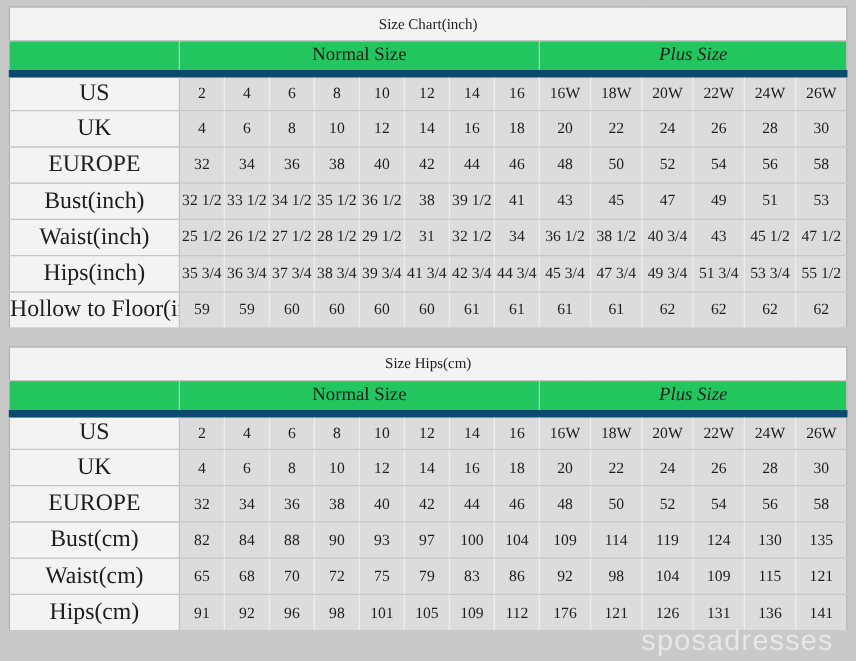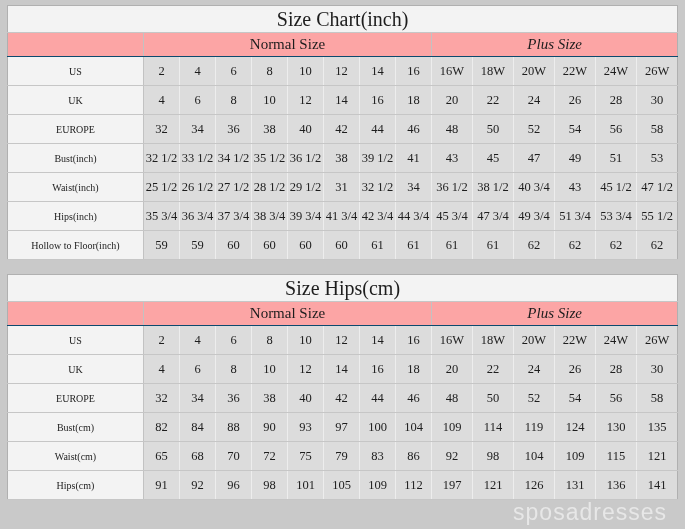--- a/index.html
+++ b/index.html
@@ -42,7 +42,7 @@
   }
   .title-cell {
     background: #f3f3f3;
-    font-size: 20px;
+    font-size: 12px;
     height: 26px;
     border-bottom: 1px solid #c6c6c6;
   }

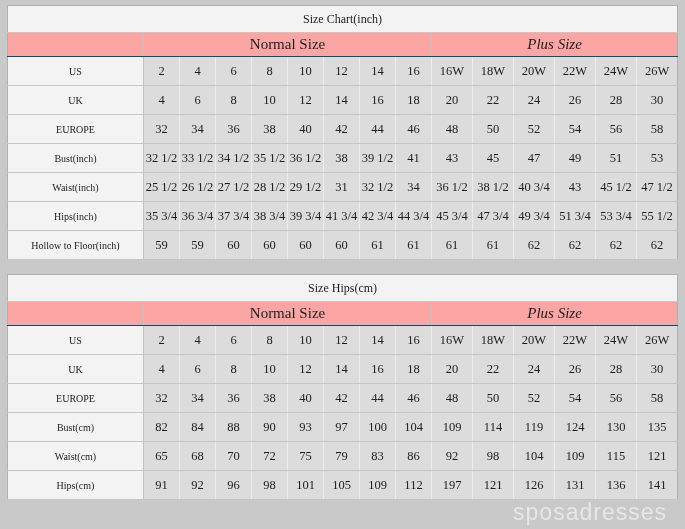--- a/index.html
+++ b/index.html
@@ -47,10 +47,10 @@
     border-bottom: 1px solid #c6c6c6;
   }
   .group-row th {
-    background: #fca5a5;
+    background: #22c55e;
     height: 23px;
     font-size: 15px;
-    border-bottom: 1px solid #0c4a6e;
+    border-bottom: 6px solid #0c4a6e;
   }
   .corner-cell {
     border-right: 1px solid #c2c2c2;

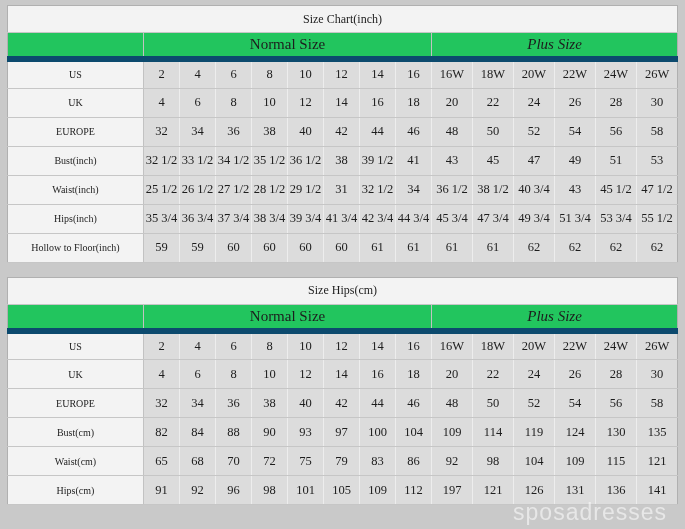--- a/index.html
+++ b/index.html
@@ -64,7 +64,7 @@
   }
   .label-cell {
     background: #f3f3f3;
-    font-size: 10px;
+    font-size: 19px;
     border-right: 1px solid #c2c2c2;
     border-bottom: 1px solid #c6c6c6;
   }

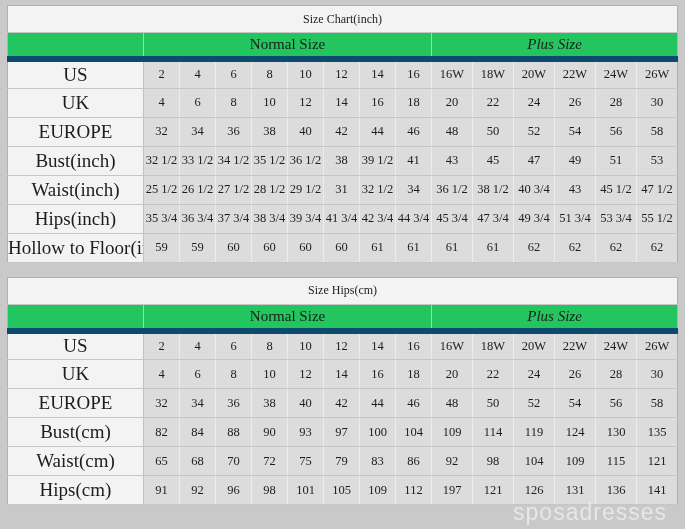--- a/index.html
+++ b/index.html
@@ -368,7 +368,7 @@
           <td class="data-cell">105</td>
           <td class="data-cell">109</td>
           <td class="data-cell">112</td>
-          <td class="data-cell">197</td>
+          <td class="data-cell">176</td>
           <td class="data-cell">121</td>
           <td class="data-cell">126</td>
           <td class="data-cell">131</td>

